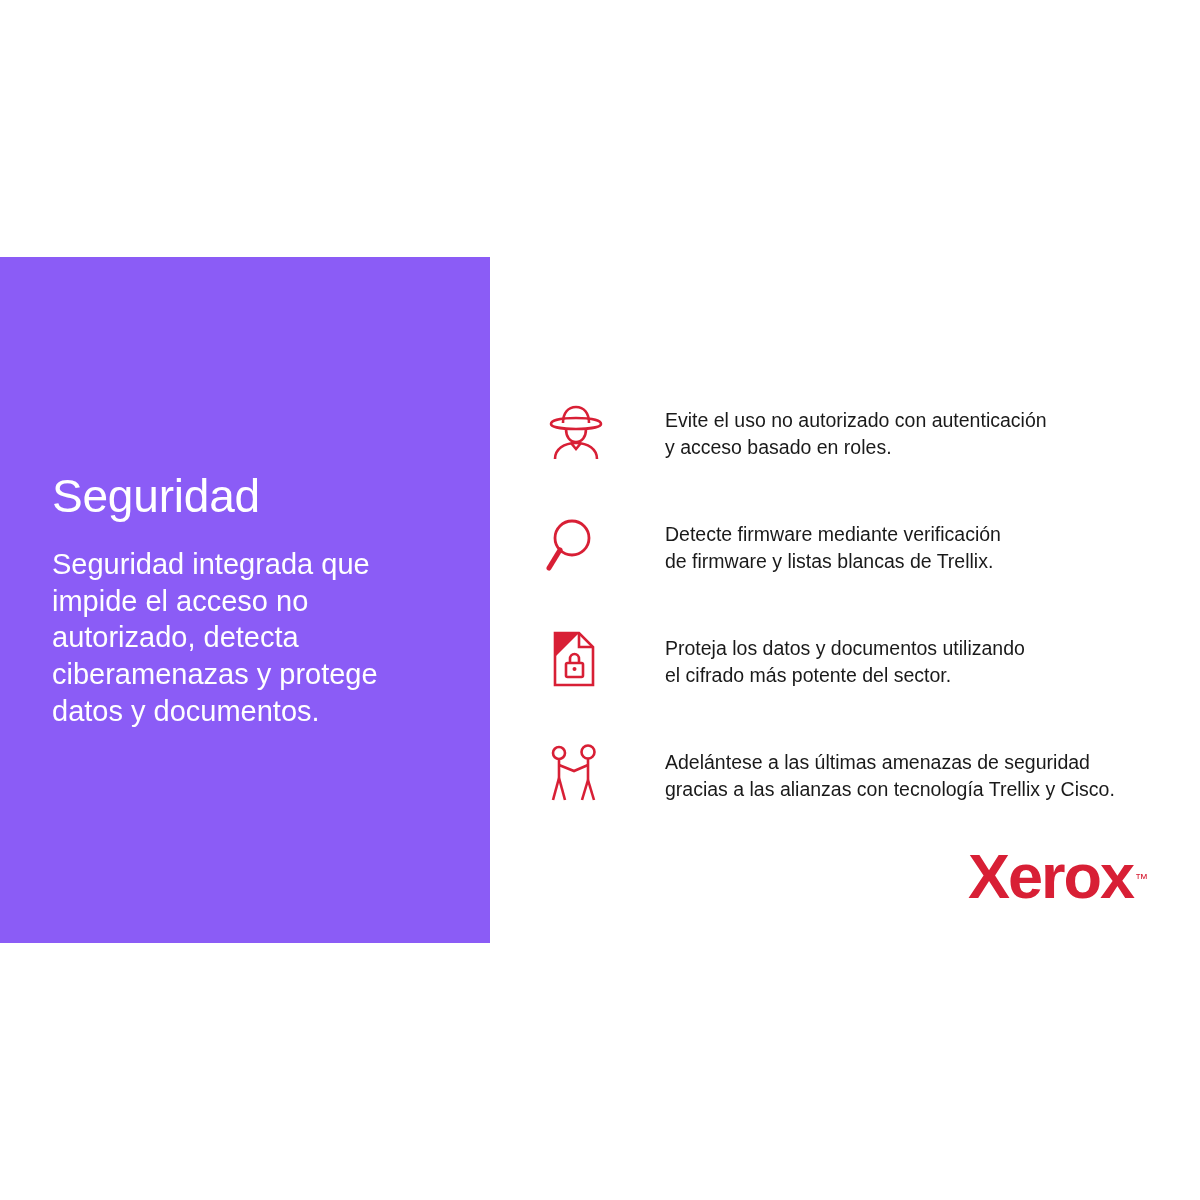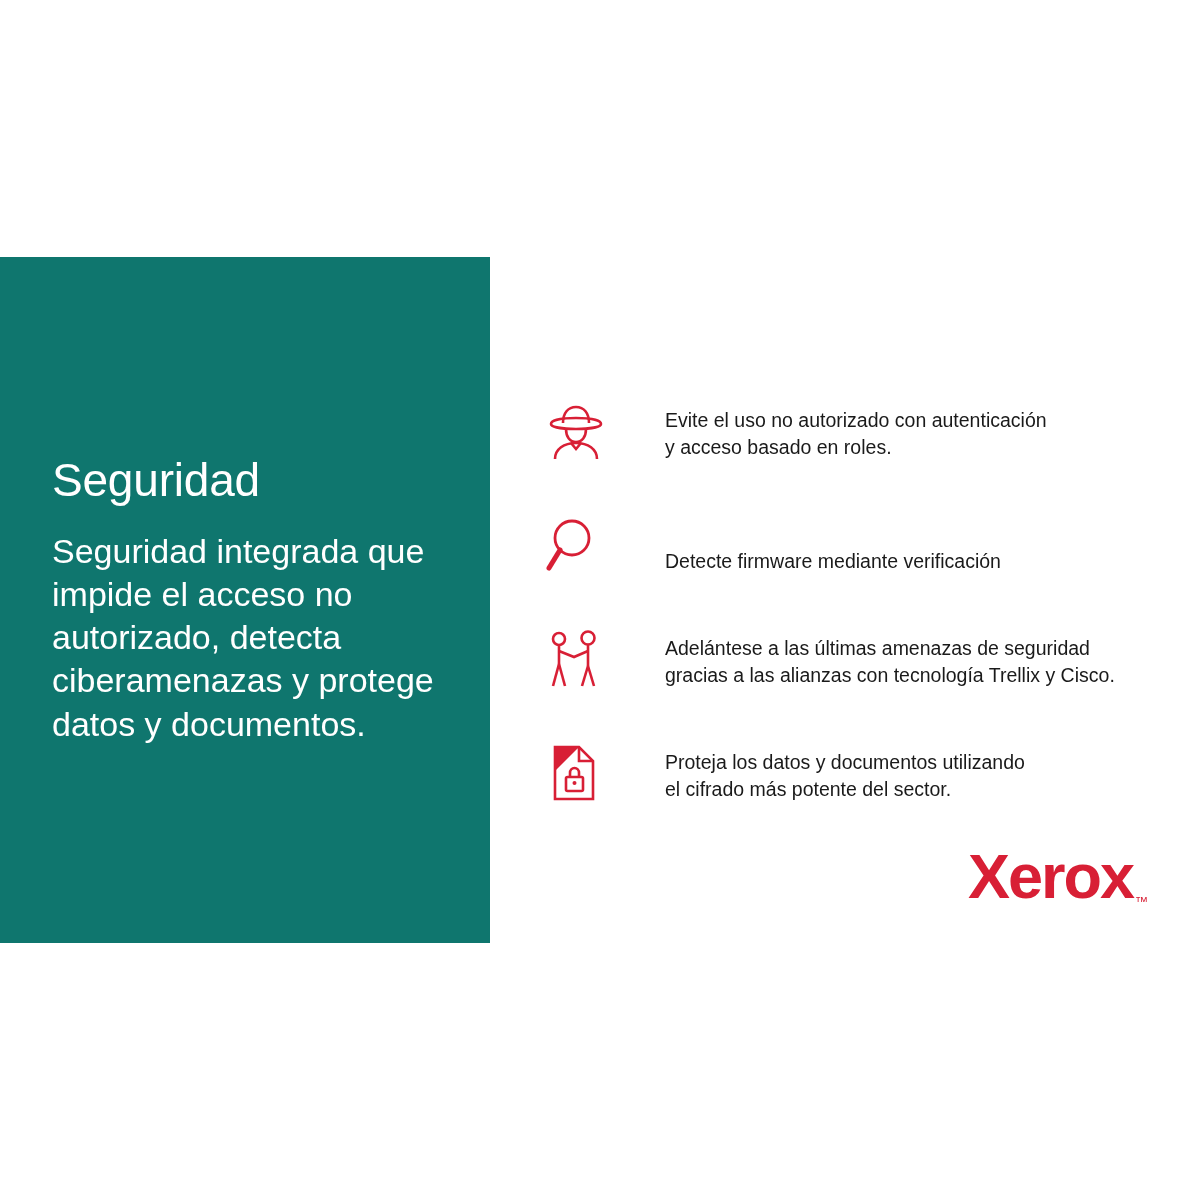--- a/index.html
+++ b/index.html
@@ -28,7 +28,7 @@
     top: 257px;
     width: 490px;
     height: 686px;
-    background: #0f766e;
+    background: #8b5cf6;
     box-sizing: border-box;
     padding: 0 52px;
     display: flex;

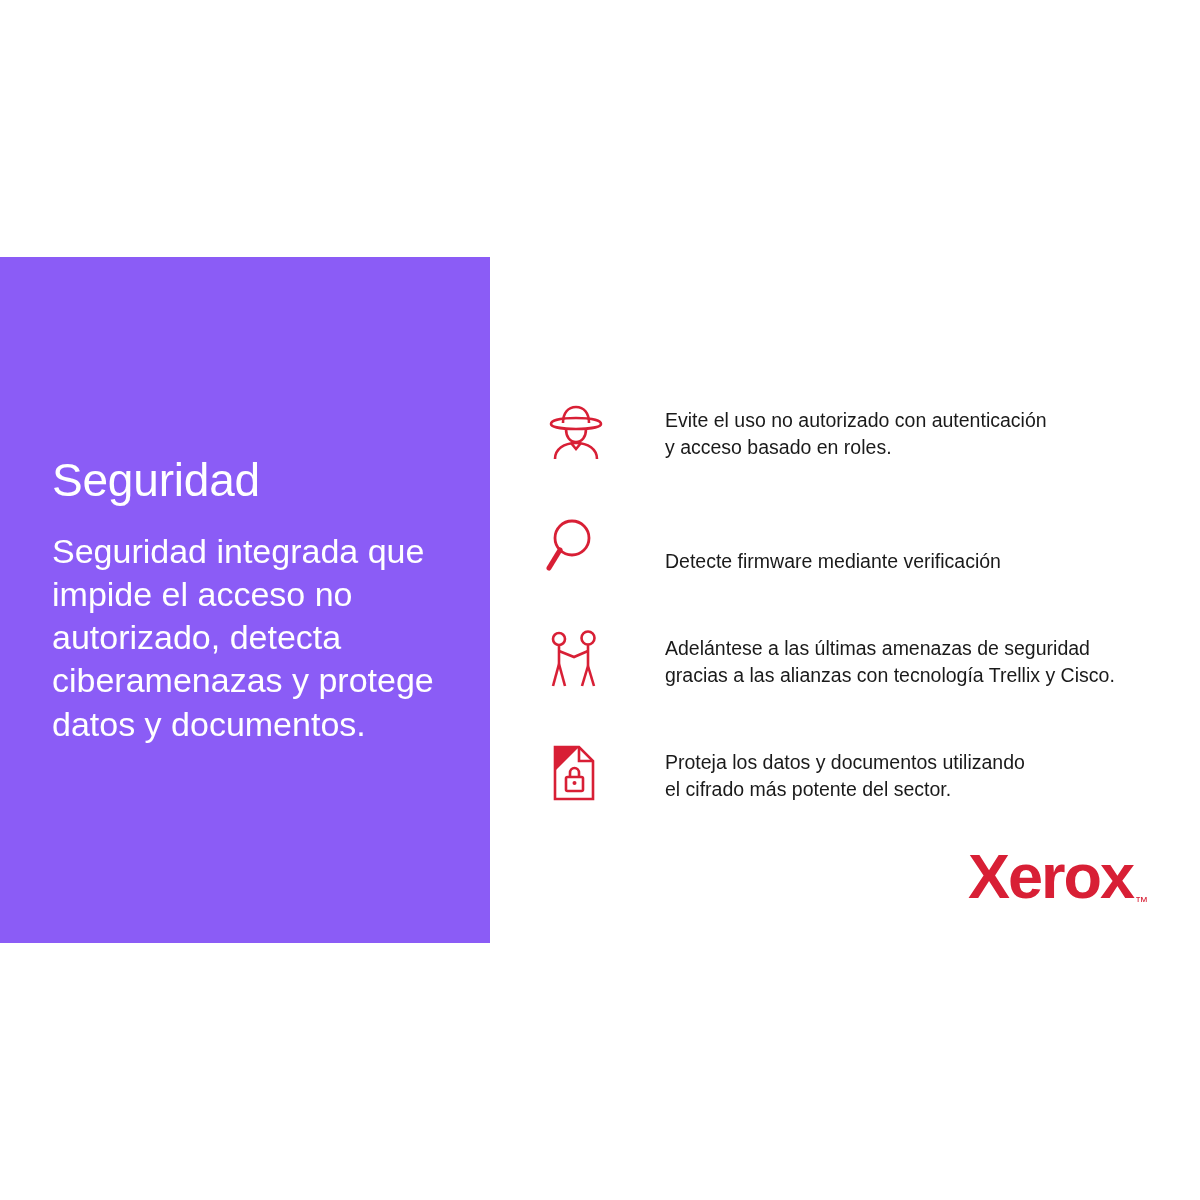--- a/index.html
+++ b/index.html
@@ -48,7 +48,7 @@
 
   .panel-body {
     color: #ffffff;
-    font-size: 34px;
+    font-size: 29px;
     line-height: 1.27;
     font-weight: 400;
     margin: 0;

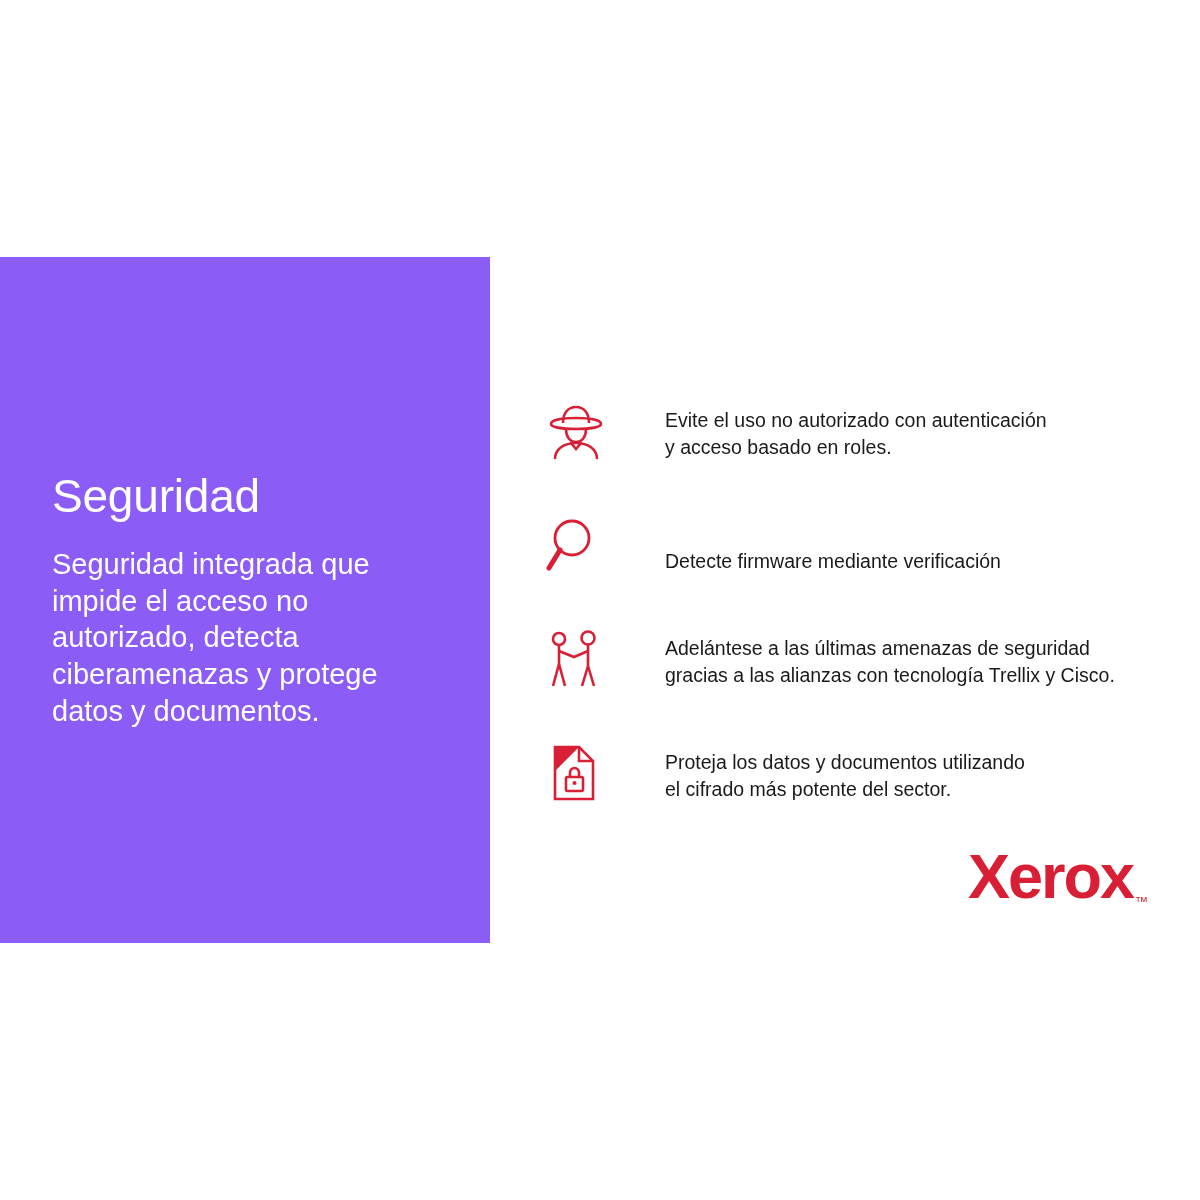--- a/index.html
+++ b/index.html
@@ -162,6 +162,7 @@
       </div>
       <div class="feature-text">
         <span>Detecte firmware mediante verificación</span><br>
+        <span>de firmware y listas blancas de Trellix.</span>
       </div>
     </div>
 

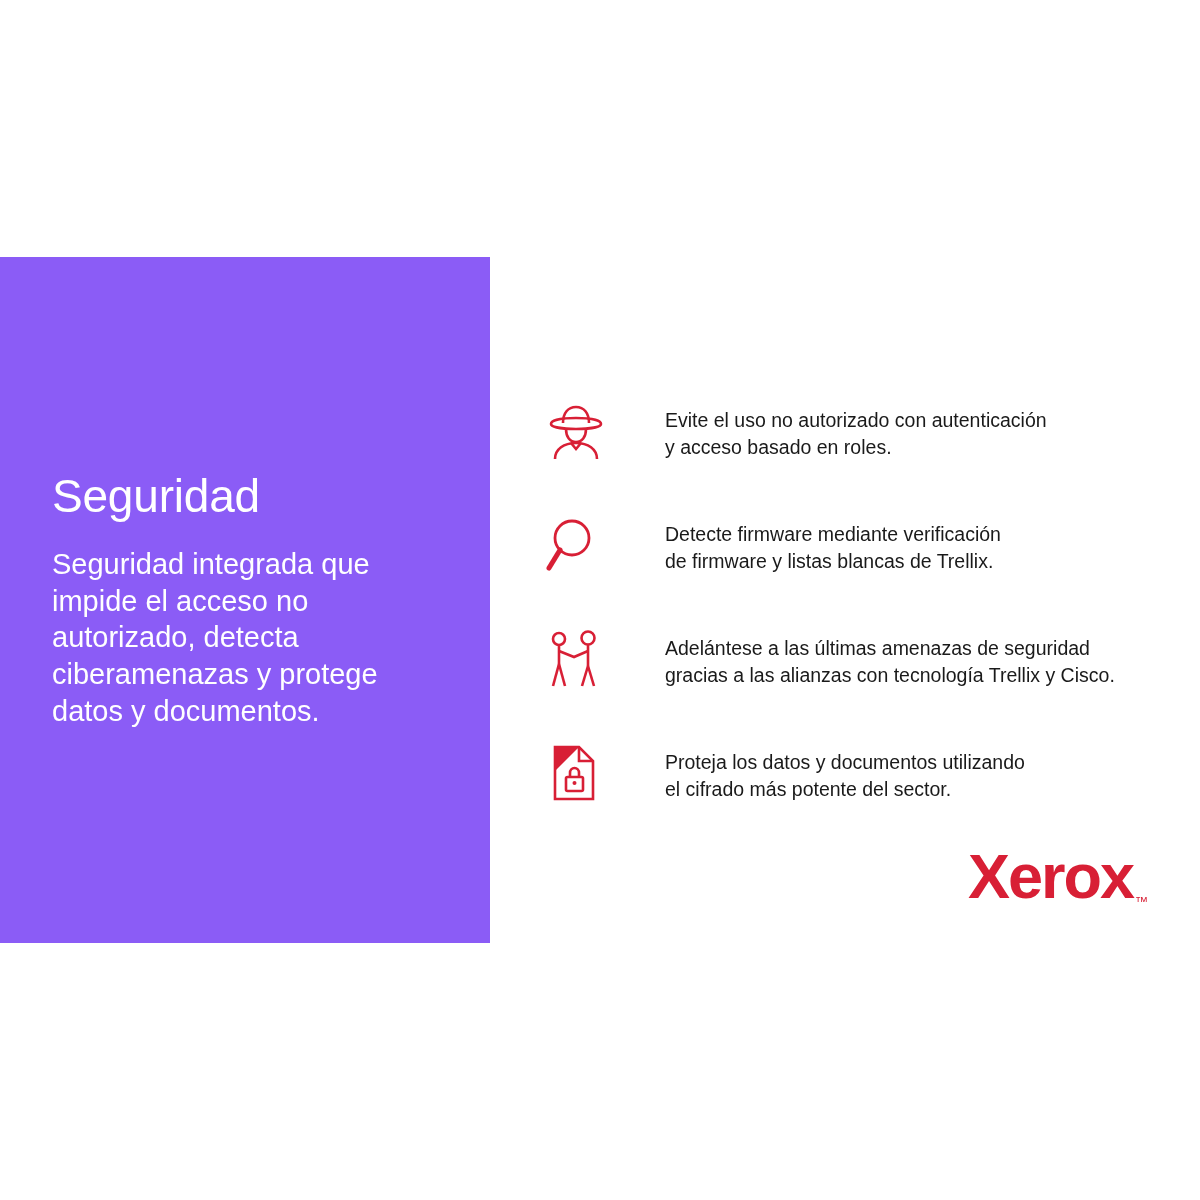--- a/index.html
+++ b/index.html
@@ -170,6 +170,28 @@
       <div class="feature-icon">
         <svg width="62" height="58" viewBox="0 0 62 58" fill="none" stroke="#d81f35" stroke-width="2.6">
 
+          <path d="M10 3 H34 L48 17 V55 H10 Z"></path>
+          <path d="M34 3 V17 H48"></path>
+
+          <path d="M10 3 H34 L10 27 Z" fill="#d81f35" stroke="none"></path>
+
+          <rect x="21" y="33" width="17" height="14" rx="1.5"></rect>
+
+          <path d="M25 33 V29 C25 26 27 24 29.5 24 C32 24 34 26 34 29 V33"></path>
+
+          <circle cx="29.5" cy="39" r="2" fill="#d81f35" stroke="none"></circle>
+        </svg>
+      </div>
+      <div class="feature-text">
+        <span>Proteja los datos y documentos utilizando</span><br>
+        <span>el cifrado más potente del sector.</span>
+      </div>
+    </div>
+
+    <div class="feature">
+      <div class="feature-icon">
+        <svg width="62" height="58" viewBox="0 0 62 58" fill="none" stroke="#d81f35" stroke-width="2.6">
+
           <circle cx="14" cy="9" r="6"></circle>
 
           <path d="M14 16 V34"></path>
@@ -188,28 +210,6 @@
       <div class="feature-text">
         <span>Adelántese a las últimas amenazas de seguridad</span><br>
         <span>gracias a las alianzas con tecnología Trellix y Cisco.</span>
-      </div>
-    </div>
-
-    <div class="feature">
-      <div class="feature-icon">
-        <svg width="62" height="58" viewBox="0 0 62 58" fill="none" stroke="#d81f35" stroke-width="2.6">
-
-          <path d="M10 3 H34 L48 17 V55 H10 Z"></path>
-          <path d="M34 3 V17 H48"></path>
-
-          <path d="M10 3 H34 L10 27 Z" fill="#d81f35" stroke="none"></path>
-
-          <rect x="21" y="33" width="17" height="14" rx="1.5"></rect>
-
-          <path d="M25 33 V29 C25 26 27 24 29.5 24 C32 24 34 26 34 29 V33"></path>
-
-          <circle cx="29.5" cy="39" r="2" fill="#d81f35" stroke="none"></circle>
-        </svg>
-      </div>
-      <div class="feature-text">
-        <span>Proteja los datos y documentos utilizando</span><br>
-        <span>el cifrado más potente del sector.</span>
       </div>
     </div>
 

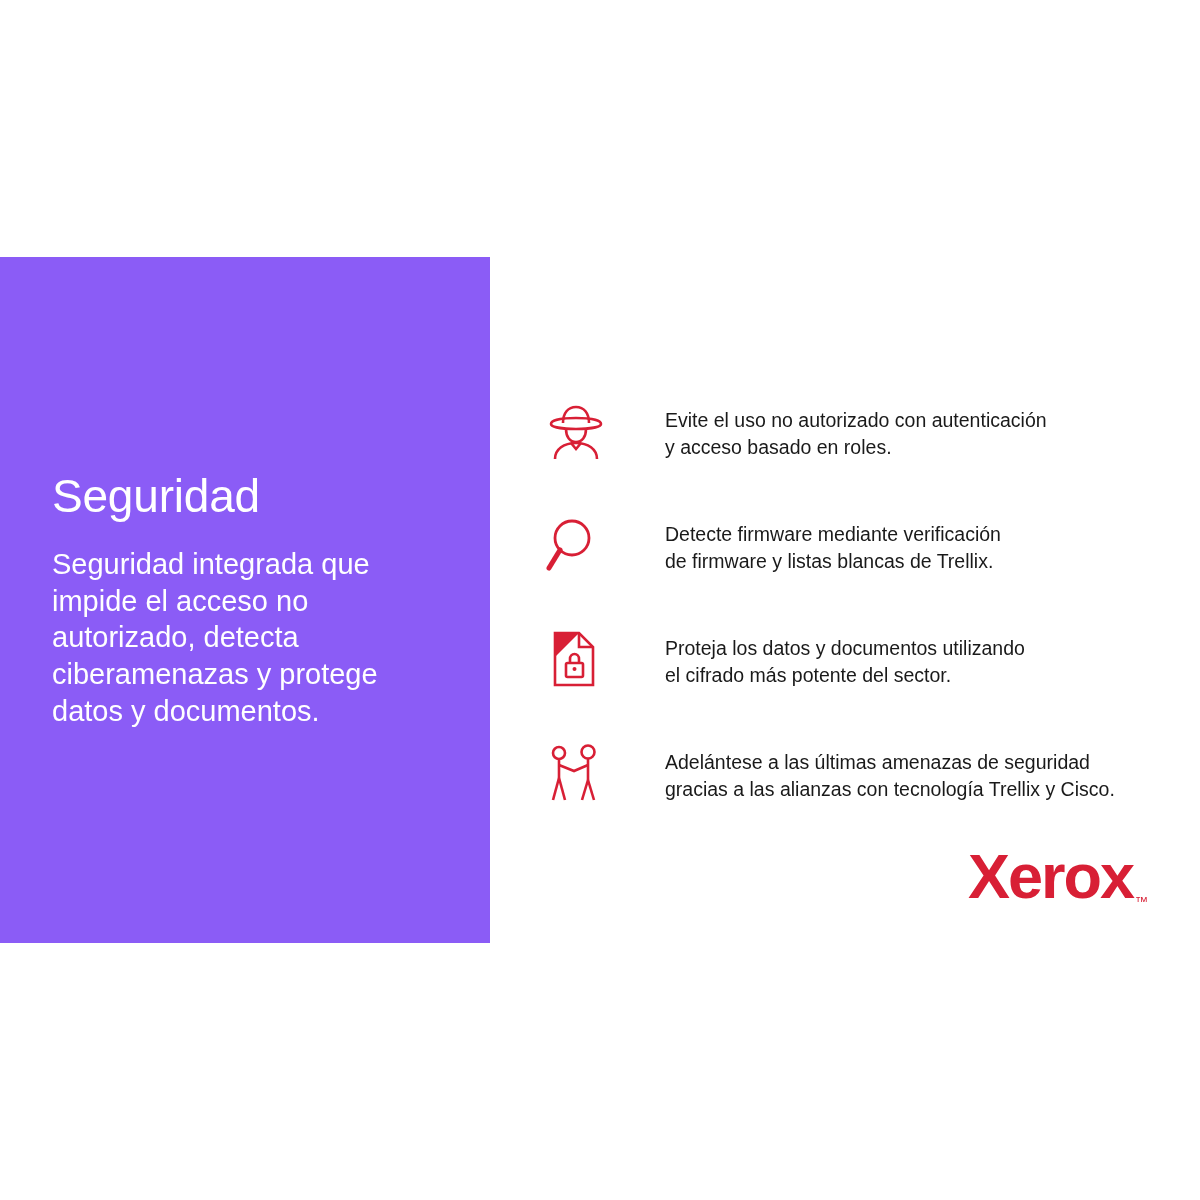--- a/index.html
+++ b/index.html
@@ -100,7 +100,7 @@
     left: 968px;
     top: 845px;
     display: flex;
-    align-items: flex-end;
+    align-items: center;
   }
   .logo-word {
     color: #d81f35;

